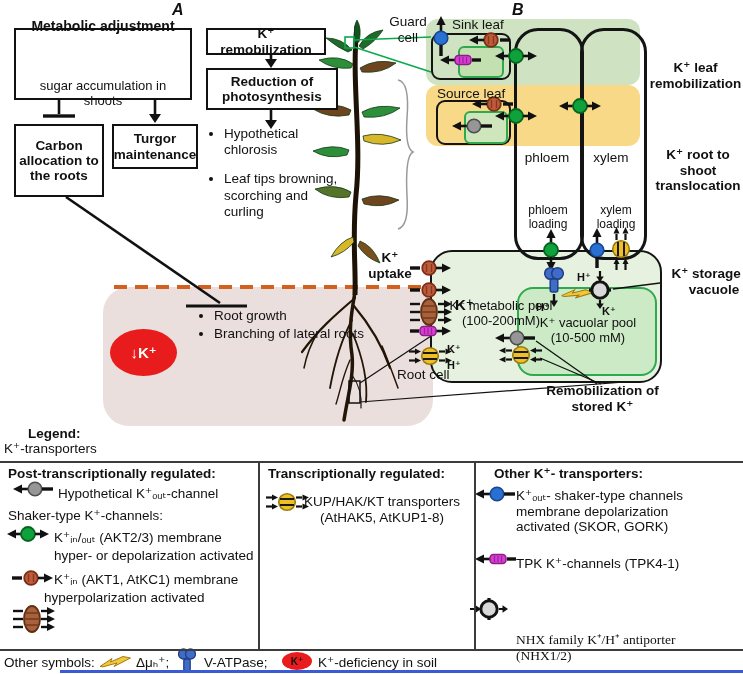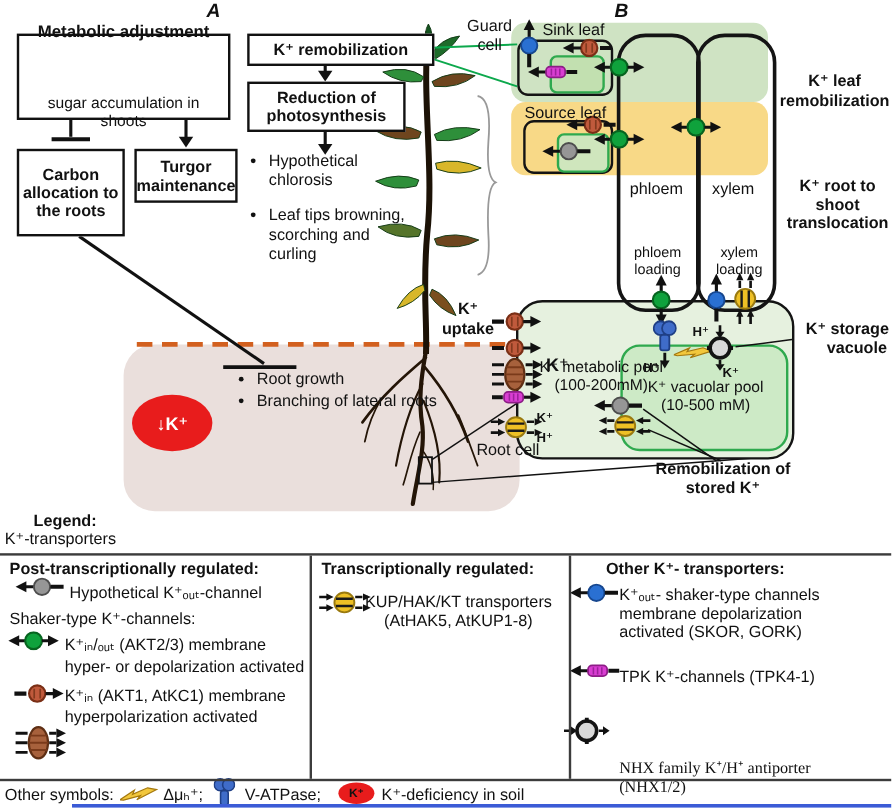--- a/index.html
+++ b/index.html
@@ -133,7 +133,7 @@
     <div class="bt">Metabolic adjustment</div>
     <div class="bs" style="width:150px;margin-top:44px;">sugar accumulation in shoots</div>
   </div>
-  <div class="bx" style="left:206px;top:28px;width:156px;height:27px;text-align:center;">K⁺ remobilization</div>
+  <div class="bx" style="left:206px;top:28px;width:120px;height:27px;text-align:center;">K⁺ remobilization</div>
   <div class="bx" style="left:206px;top:68px;width:132px;height:42px;">Reduction of photosynthesis</div>
   <div class="bx" style="left:14px;top:124px;width:90px;height:73px;">Carbon allocation to the roots</div>
   <div class="bx" style="left:112px;top:124px;width:86px;height:45px;">Turgor maintenance</div>

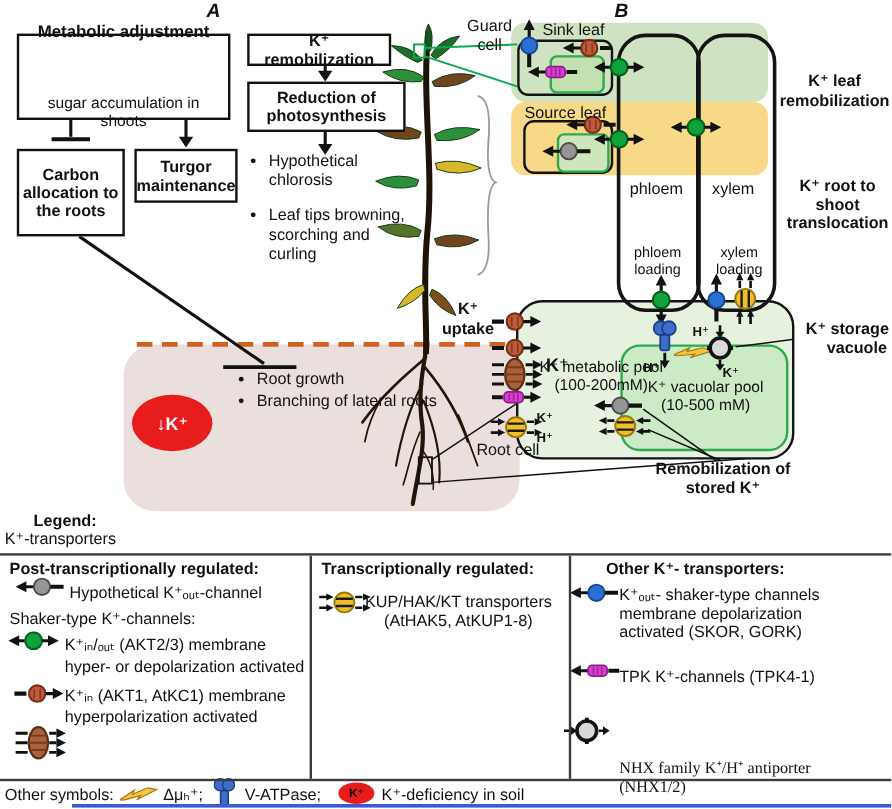--- a/index.html
+++ b/index.html
@@ -482,7 +482,7 @@
     </span>
   <div class="lbl ctr" style="left:296px;top:494px;width:172px;">KUP/HAK/KT transporters (AtHAK5, AtKUP1-8)</div>
 
-  <div class="lbl b" style="left:505px;top:466px;text-align:right;">Other K⁺- transporters:</div>
+  <div class="lbl b" style="left:494px;top:466px;text-align:right;">Other K⁺- transporters:</div>
   <span class="ic" style="left:474px;top:486px;">
       <svg width="44" height="16">
         <polygon points="1,8 10,3.4 10,12.6" fill="#111"></polygon>

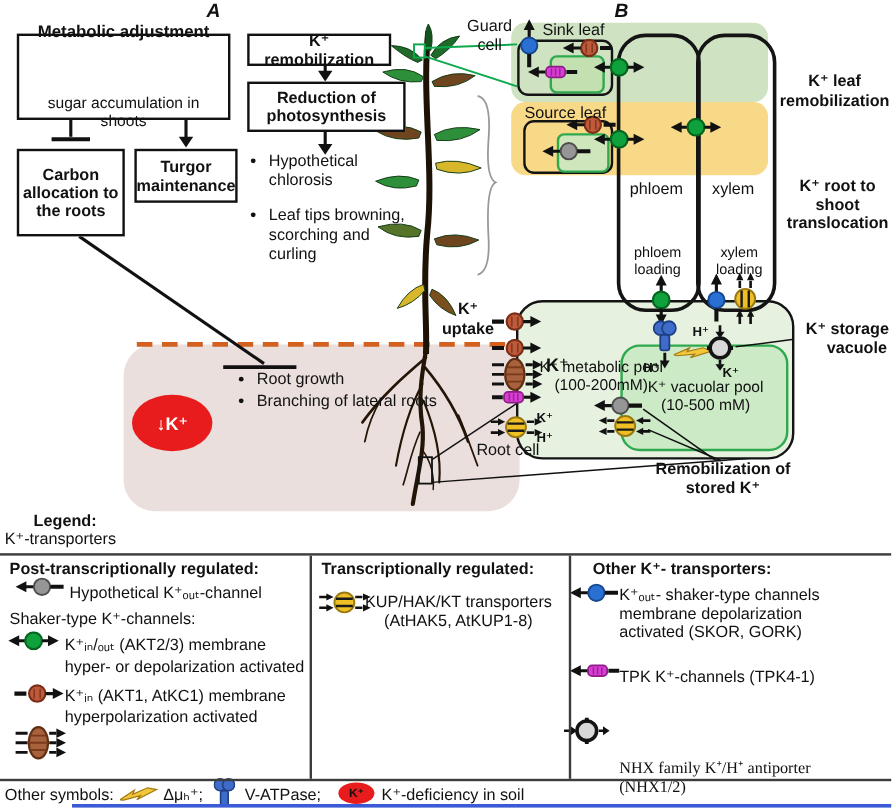--- a/index.html
+++ b/index.html
@@ -445,7 +445,7 @@
       </svg>
     </span>
   <div class="lbl" style="left:54px;top:572px;">K⁺ᵢₙ (AKT1, AtKC1) membrane</div>
-  <div class="lbl" style="left:54px;top:590px;">hyperpolarization activated</div>
+  <div class="lbl" style="left:44px;top:590px;">hyperpolarization activated</div>
   <span class="ic" style="left:10px;top:604px;">
       <svg width="46" height="30">
         <line x1="3" y1="7" x2="13" y2="7" stroke="#111" stroke-width="2.4"></line>

